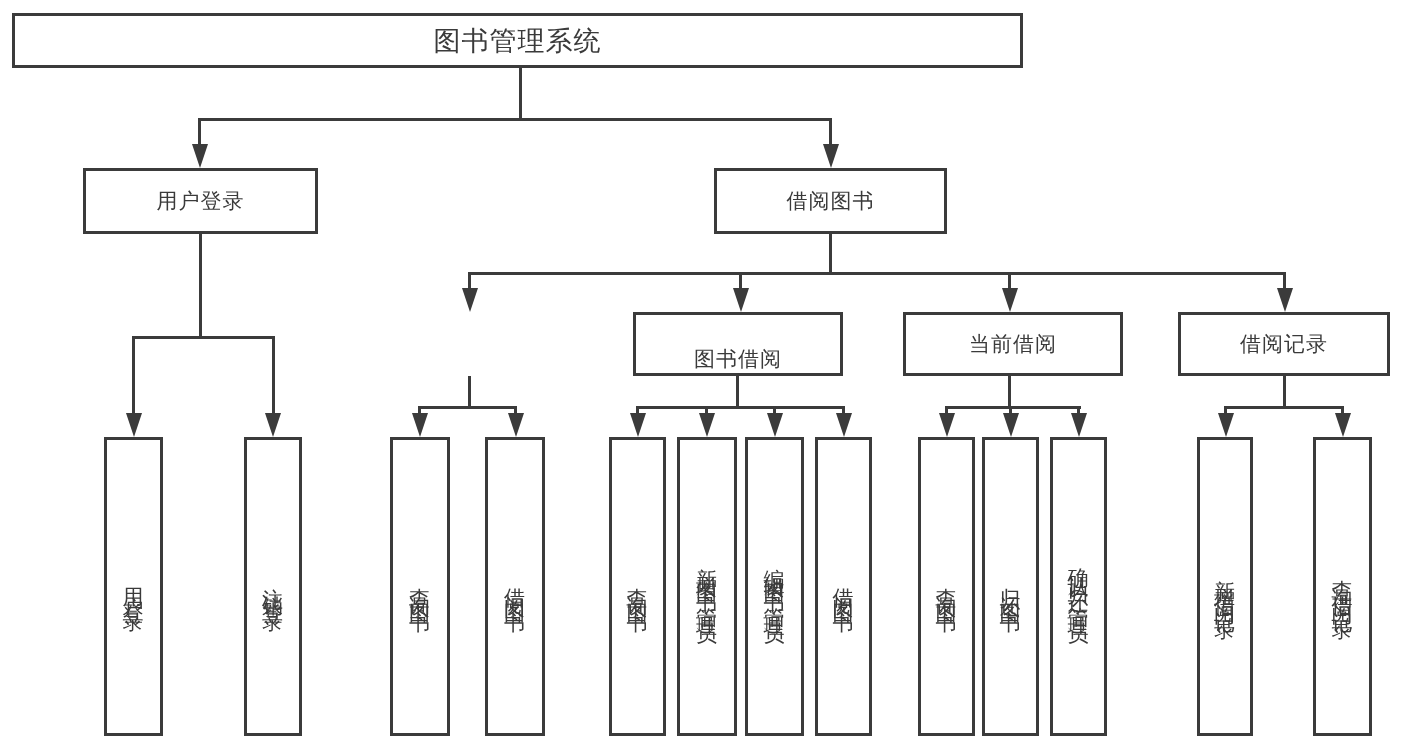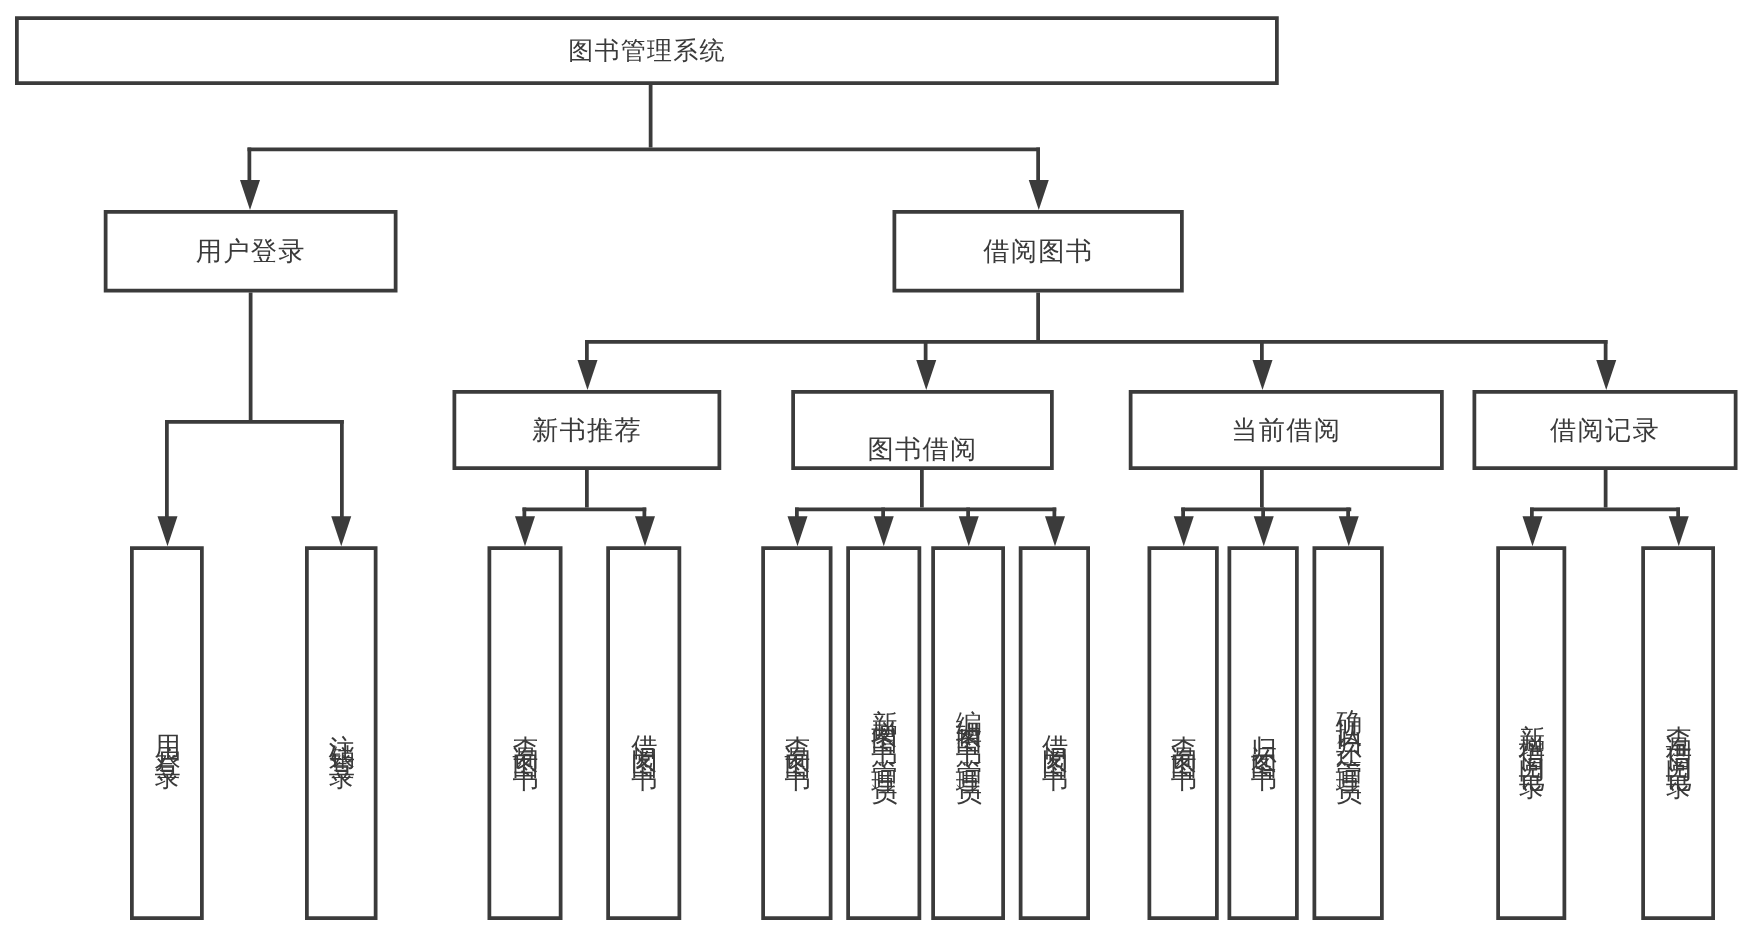--- a/index.html
+++ b/index.html
@@ -21,7 +21,7 @@
     color:#3a3a3a;
   }
   .hlabel{font-size:21px;letter-spacing:1px;white-space:nowrap;}
-  .root .hlabel{font-size:20px;text-align:center;}
+  .root .hlabel{font-size:27px;text-align:center;}
   .vlabel{
     writing-mode:vertical-rl;
     text-orientation:mixed;

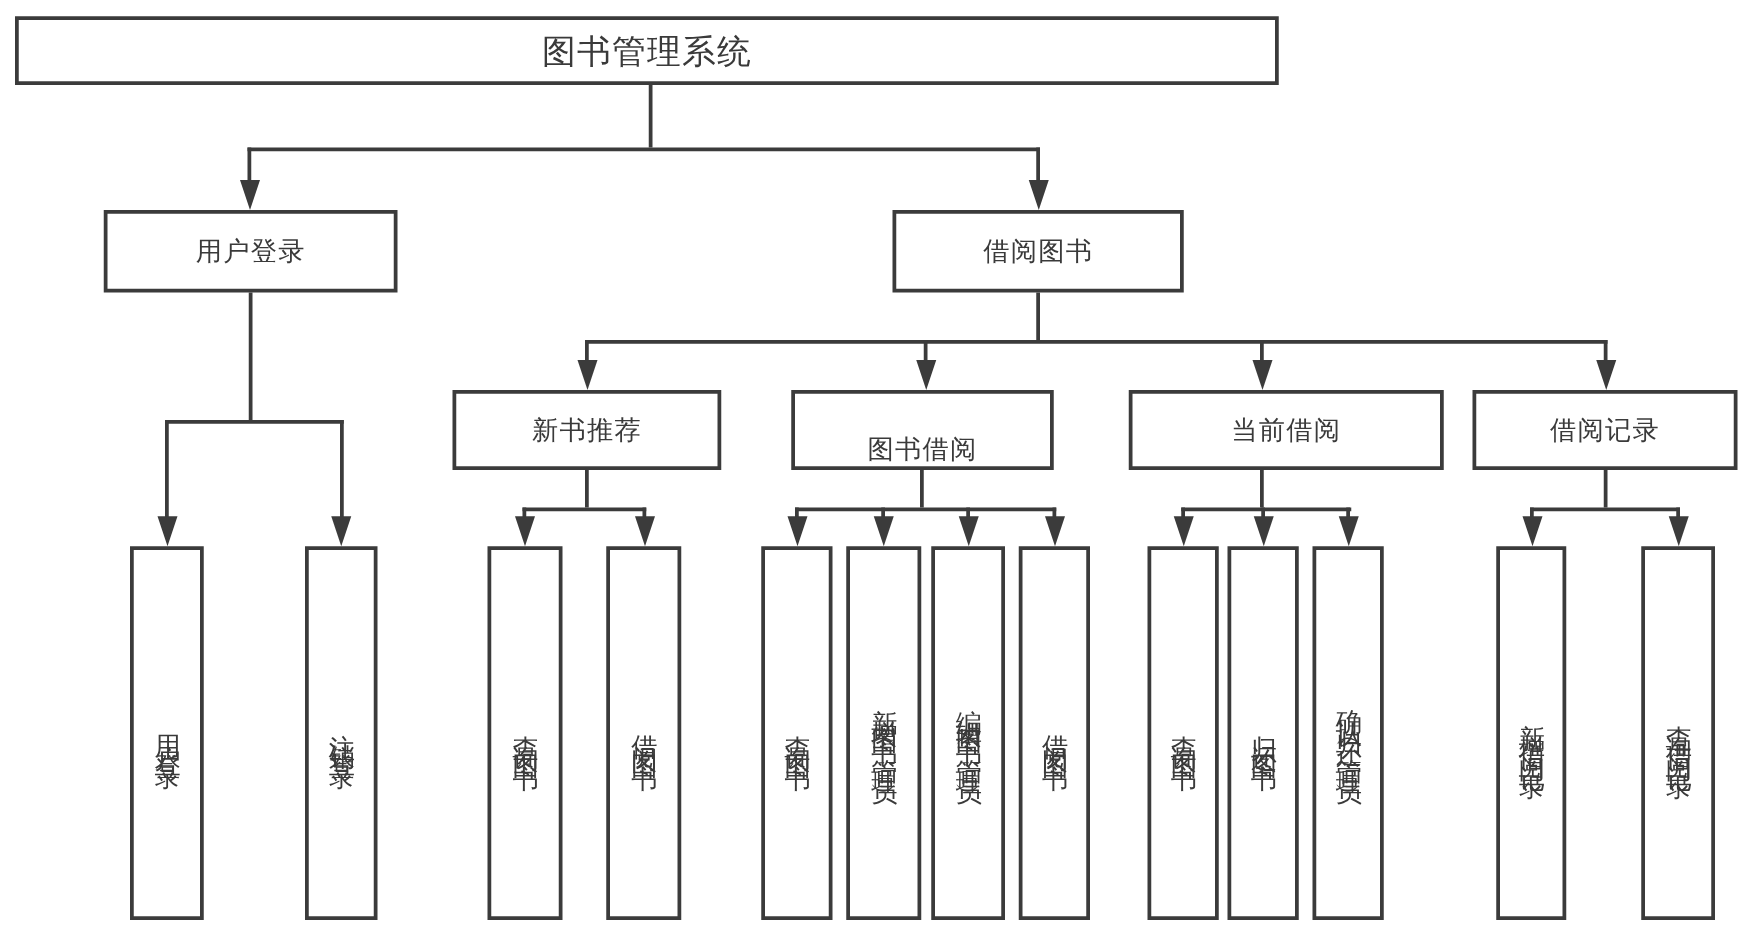--- a/index.html
+++ b/index.html
@@ -65,9 +65,6 @@
     <span class="hlabel">借阅图书</span>
   </div>
 
-  <div class="box" style="left:362px;top:312px;width:215px;height:64px;">
-    <span class="hlabel">新书推荐</span>
-  </div>
 
   <div class="box" style="left:633px;top:312px;width:210px;height:64px;align-items:flex-end;">
     <span class="hlabel">图书借阅</span>

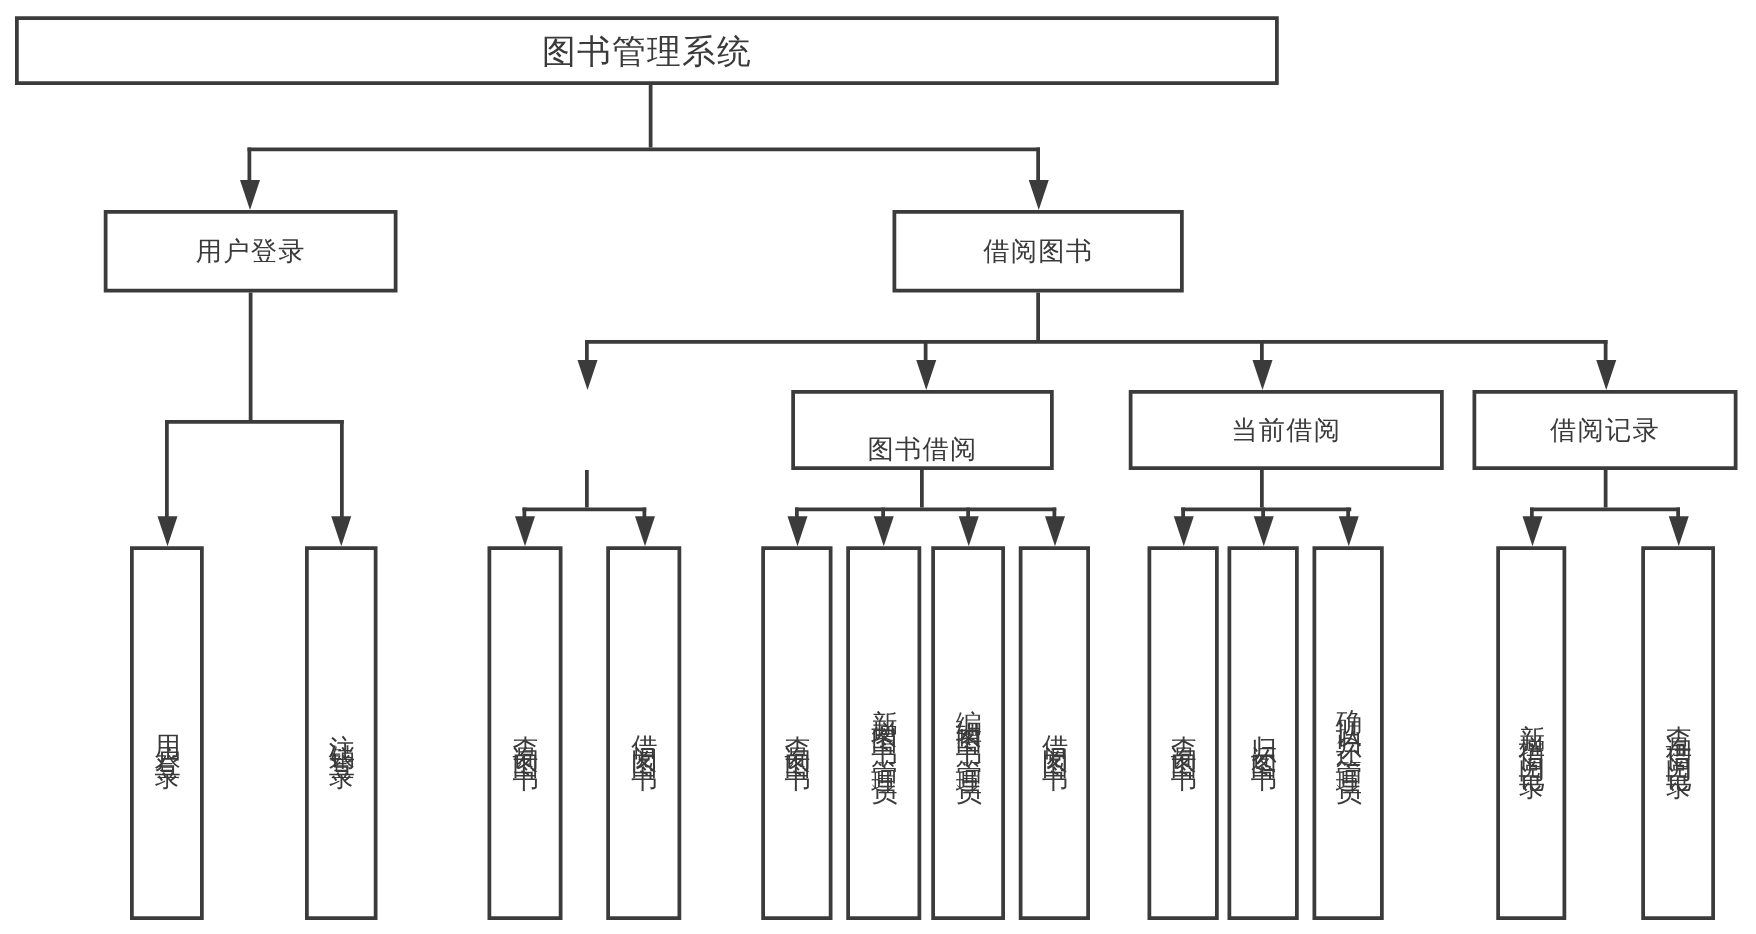--- a/index.html
+++ b/index.html
@@ -70,7 +70,7 @@
     <span class="hlabel">图书借阅</span>
   </div>
 
-  <div class="box" style="left:903px;top:312px;width:252px;height:64px;">
+  <div class="box" style="left:903px;top:312px;width:220px;height:64px;">
     <span class="hlabel">当前借阅</span>
   </div>
 

